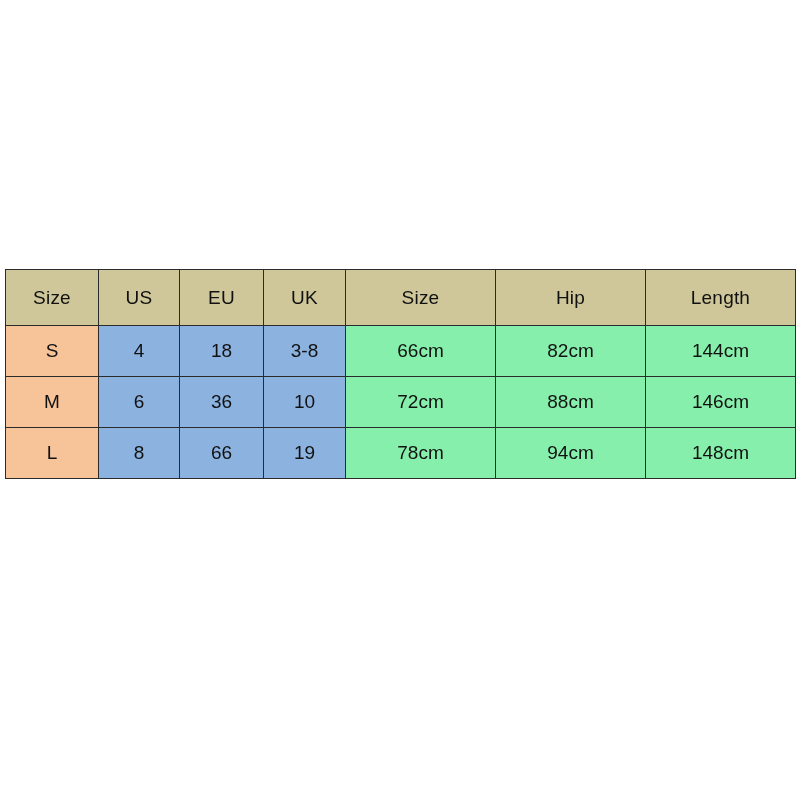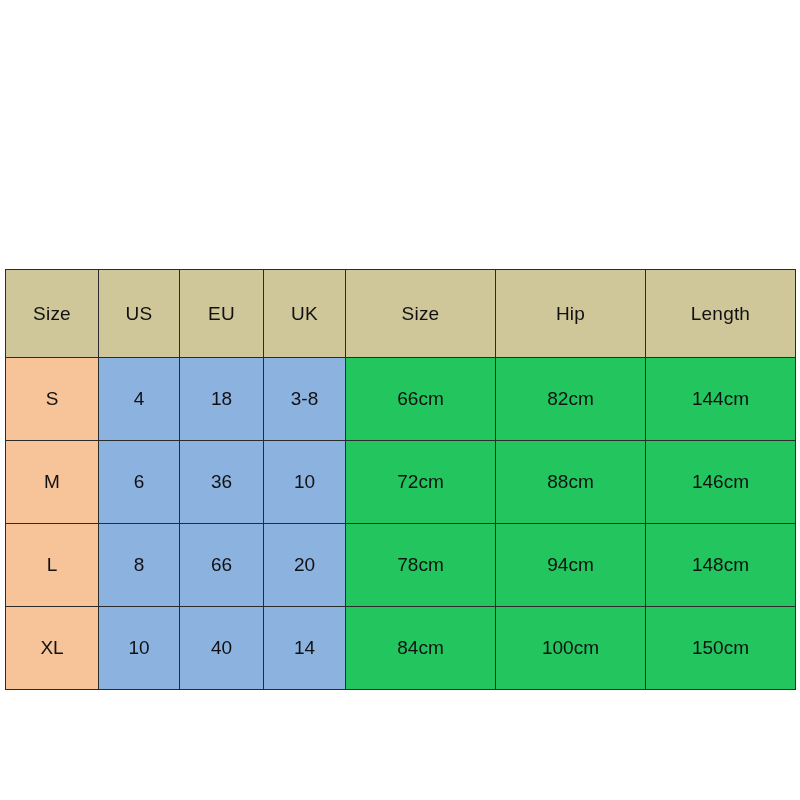--- a/index.html
+++ b/index.html
@@ -36,7 +36,7 @@
     vertical-align: middle;
     font-weight: normal;
     color: #111111;
-    padding: 16px;
+    padding: 0;
   }
 
   

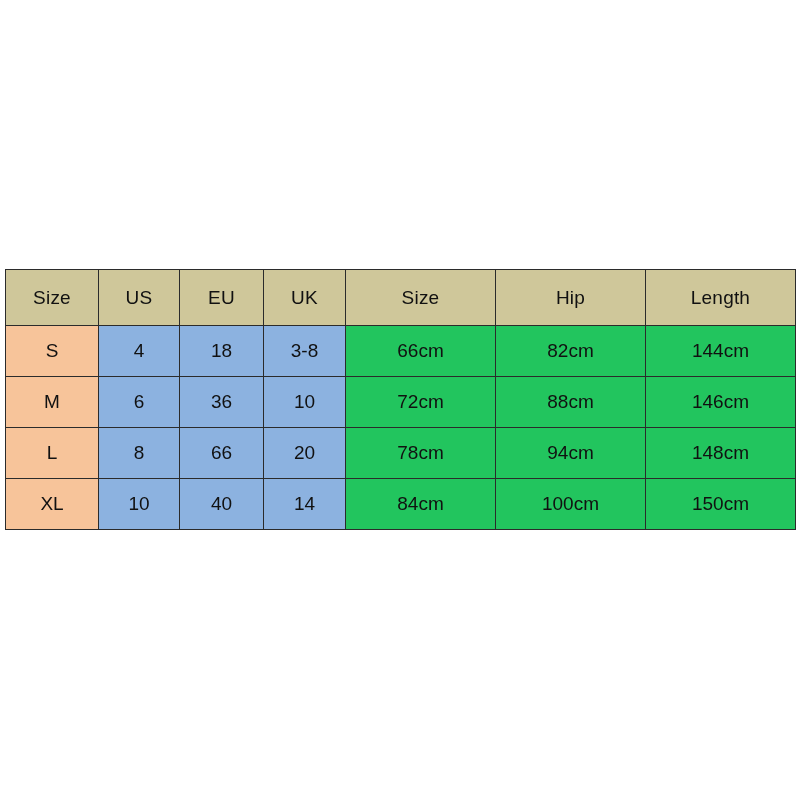--- a/index.html
+++ b/index.html
@@ -67,7 +67,7 @@
     background: #8cb2e0;
   }
   td.cell-measure {
-    background: #22c55e;
+    background: #86efac;
   }
 </style>
 </head>

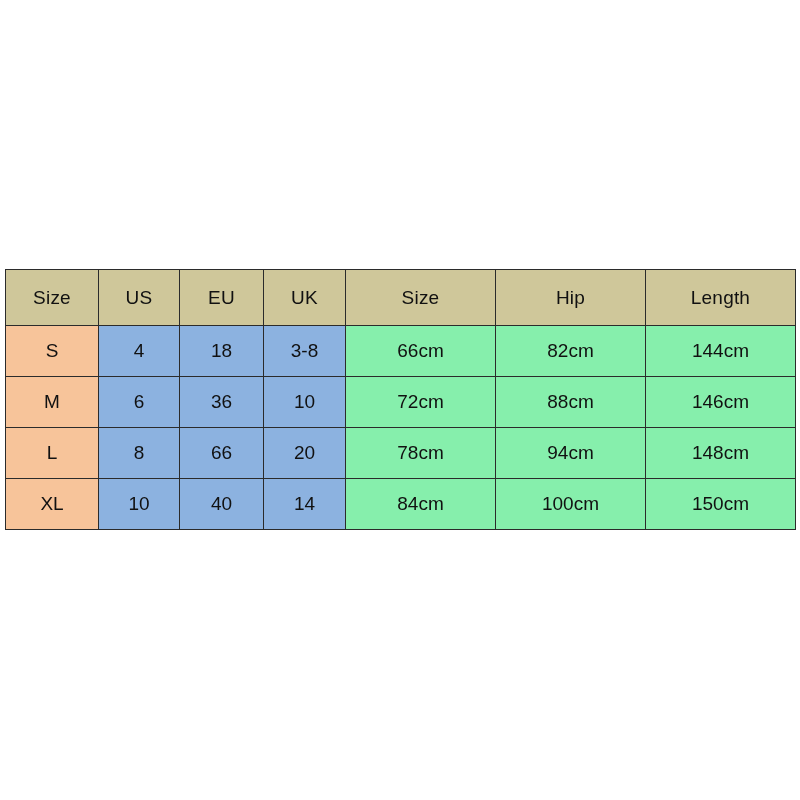--- a/index.html
+++ b/index.html
@@ -118,7 +118,7 @@
         <td class="cell-size">L</td>
         <td class="cell-metric">8</td>
         <td class="cell-metric">66</td>
-        <td class="cell-metric">20</td>
+        <td class="cell-metric">19</td>
         <td class="cell-measure">78cm</td>
         <td class="cell-measure">94cm</td>
         <td class="cell-measure">148cm</td>

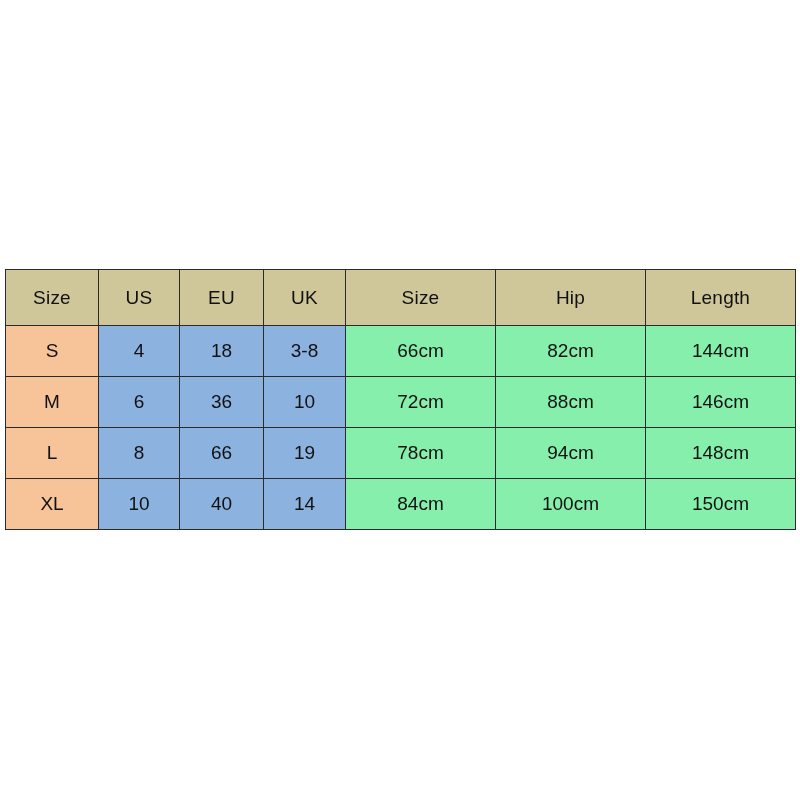--- a/index.html
+++ b/index.html
@@ -123,15 +123,6 @@
         <td class="cell-measure">94cm</td>
         <td class="cell-measure">148cm</td>
       </tr>
-      <tr class="body-row">
-        <td class="cell-size">XL</td>
-        <td class="cell-metric">10</td>
-        <td class="cell-metric">40</td>
-        <td class="cell-metric">14</td>
-        <td class="cell-measure">84cm</td>
-        <td class="cell-measure">100cm</td>
-        <td class="cell-measure">150cm</td>
-      </tr>
     </tbody>
   </table>
 </div>

